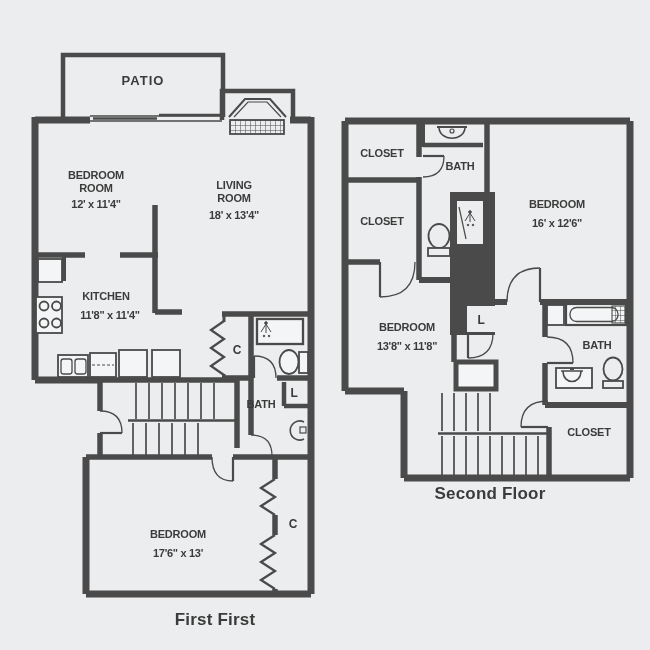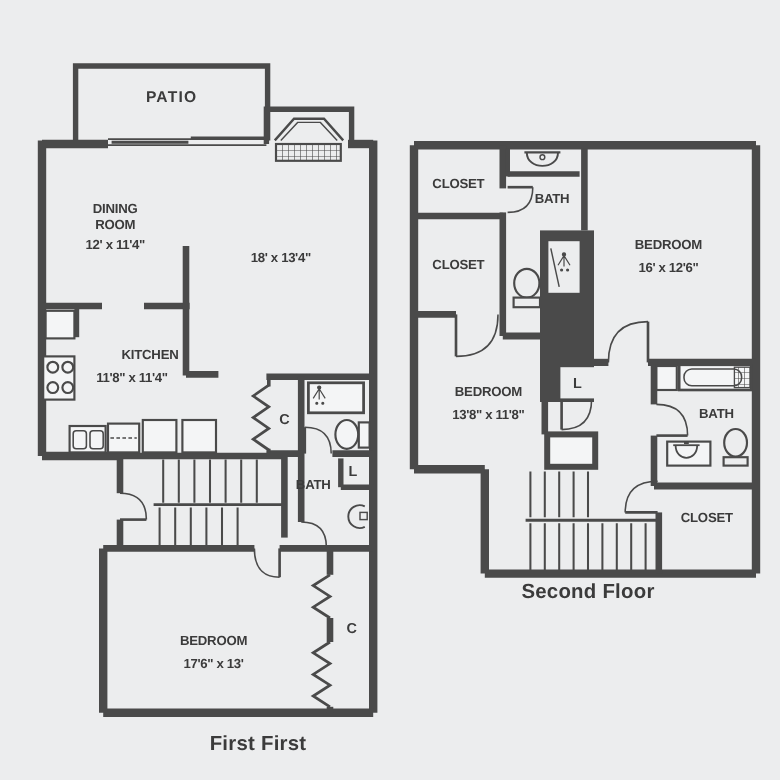--- a/index.html
+++ b/index.html
@@ -236,7 +236,7 @@
 </svg>
 
   <div class="lbl patio" style="left:143px;top:46px">PATIO</div>
-  <div class="lbl wrap" style="left:96px;top:147px">DINING ROOM</div>
+  <div class="lbl wrap" style="left:96px;top:147px">BEDROOM ROOM</div>
   <div class="lbl dims" style="left:96px;top:170px">12' x 11'4"</div>
   <div class="lbl dims" style="left:234px;top:181px">18' x 13'4"</div>
   <div class="lbl" style="left:125px;top:262px">KITCHEN</div>

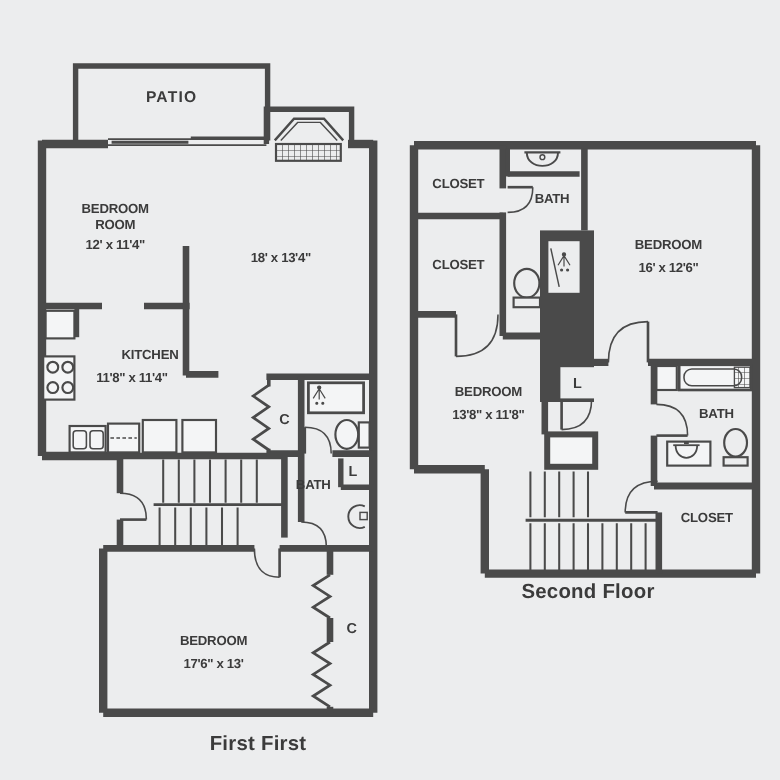--- a/index.html
+++ b/index.html
@@ -238,6 +238,7 @@
   <div class="lbl patio" style="left:143px;top:46px">PATIO</div>
   <div class="lbl wrap" style="left:96px;top:147px">BEDROOM ROOM</div>
   <div class="lbl dims" style="left:96px;top:170px">12' x 11'4"</div>
+  <div class="lbl wrap" style="left:234px;top:157px">LIVING ROOM</div>
   <div class="lbl dims" style="left:234px;top:181px">18' x 13'4"</div>
   <div class="lbl" style="left:125px;top:262px">KITCHEN</div>
   <div class="lbl dims" style="left:110px;top:281px">11'8" x 11'4"</div>

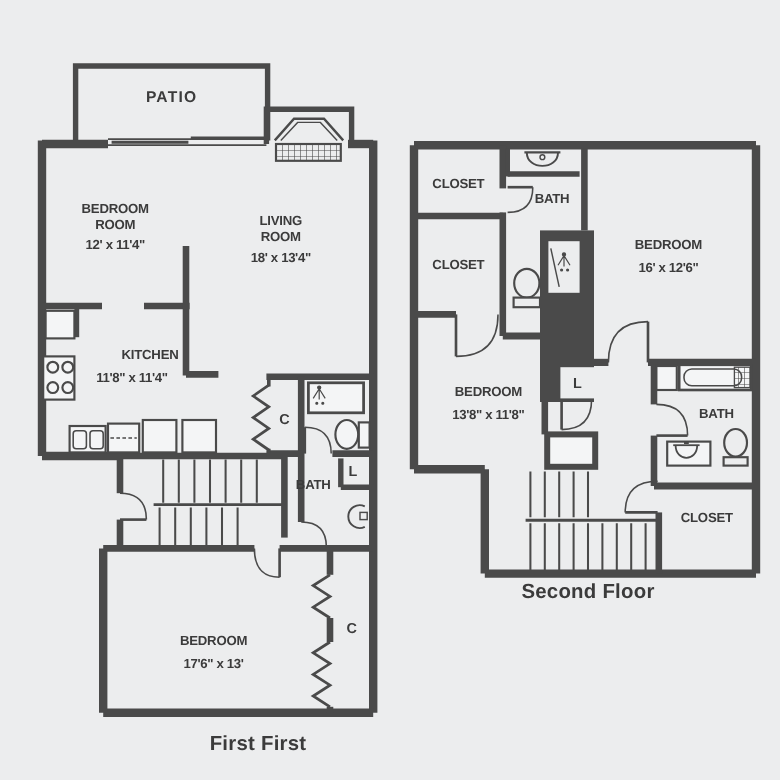--- a/index.html
+++ b/index.html
@@ -240,7 +240,7 @@
   <div class="lbl dims" style="left:96px;top:170px">12' x 11'4"</div>
   <div class="lbl wrap" style="left:234px;top:157px">LIVING ROOM</div>
   <div class="lbl dims" style="left:234px;top:181px">18' x 13'4"</div>
-  <div class="lbl" style="left:125px;top:262px">KITCHEN</div>
+  <div class="lbl" style="left:106px;top:262px">KITCHEN</div>
   <div class="lbl dims" style="left:110px;top:281px">11'8" x 11'4"</div>
   <div class="lbl" style="left:261px;top:370px">BATH</div>
   <div class="lbl small" style="left:237px;top:315px">C</div>

